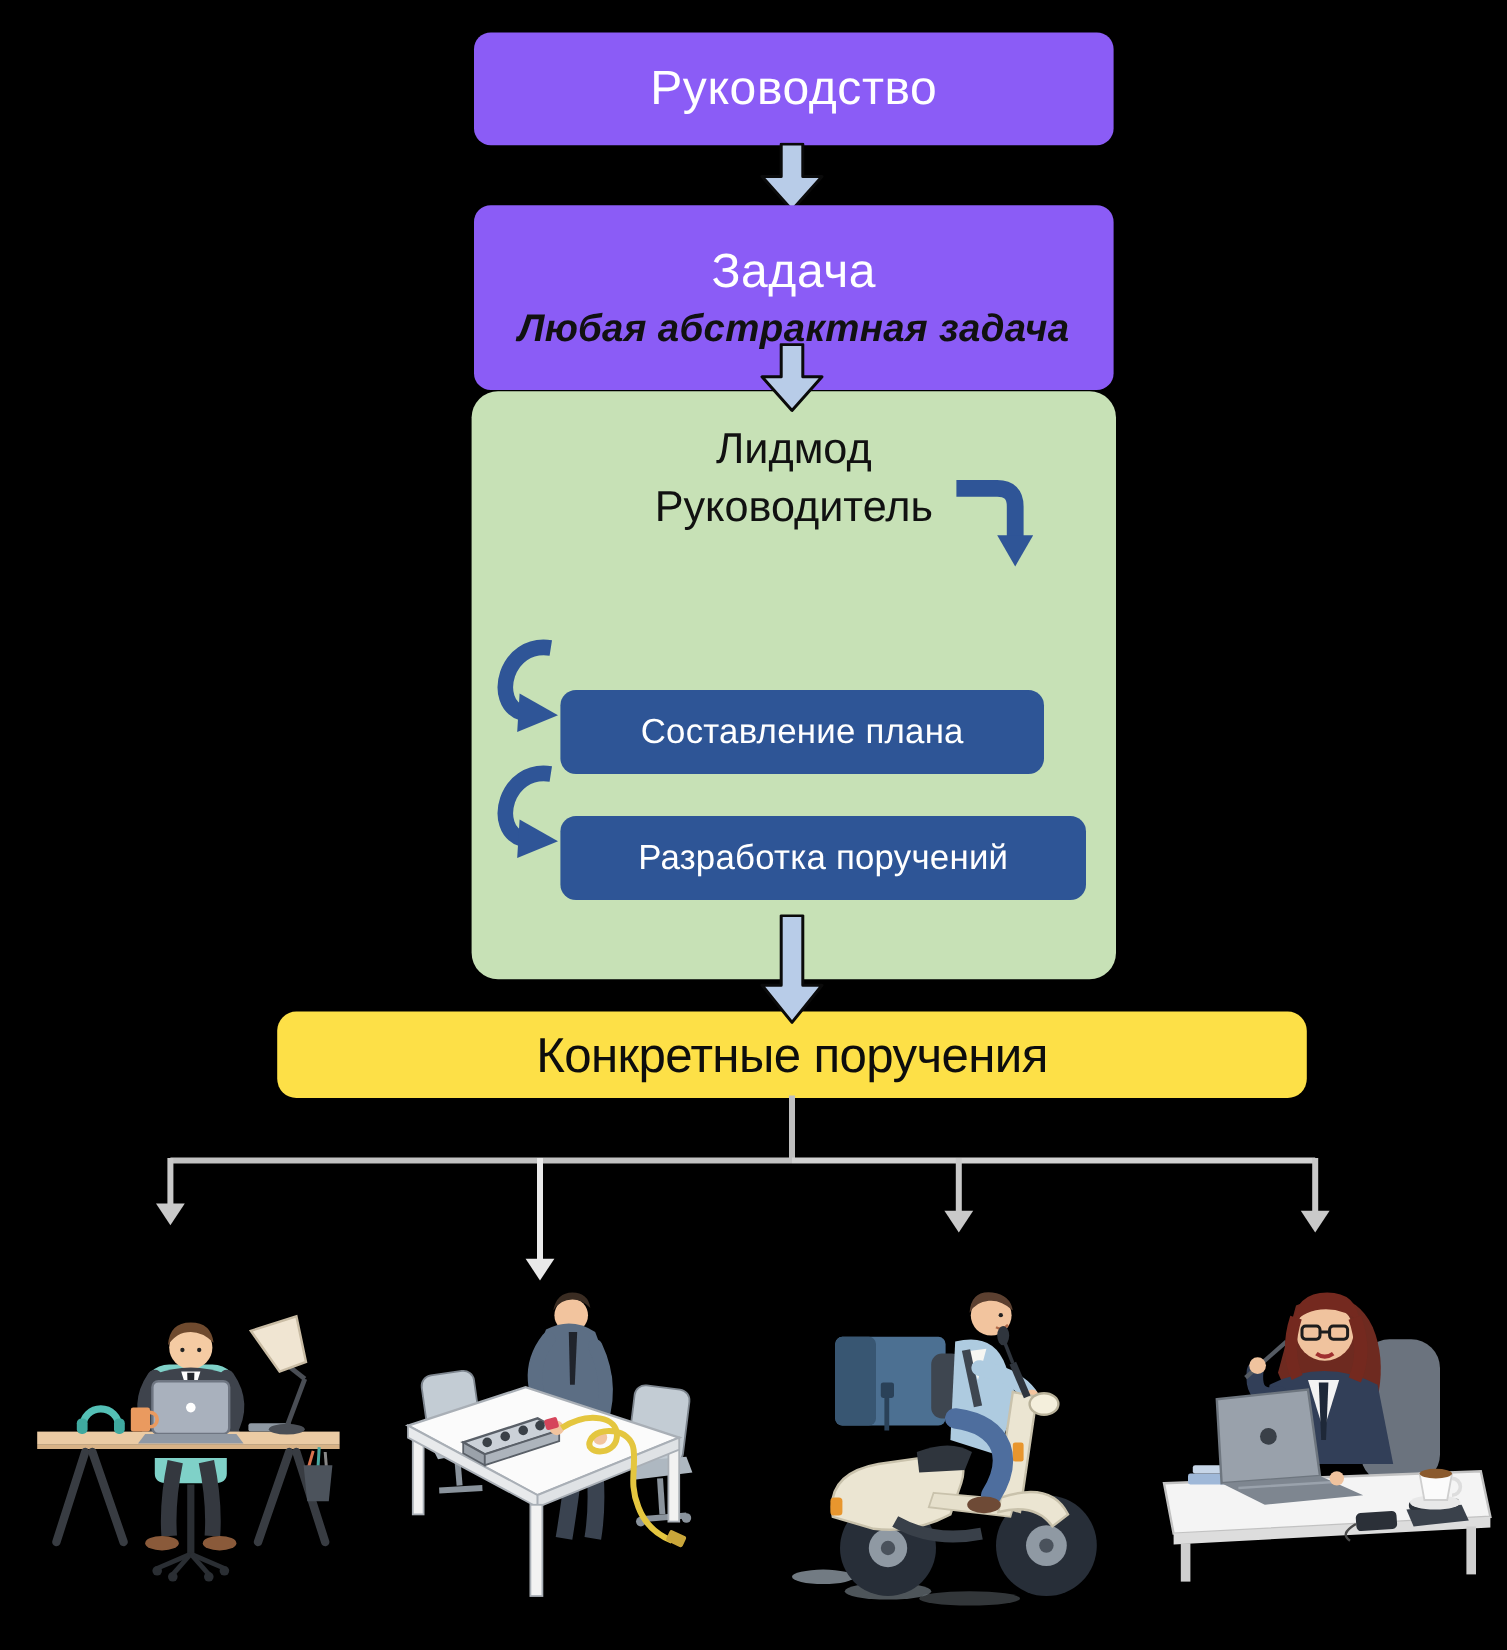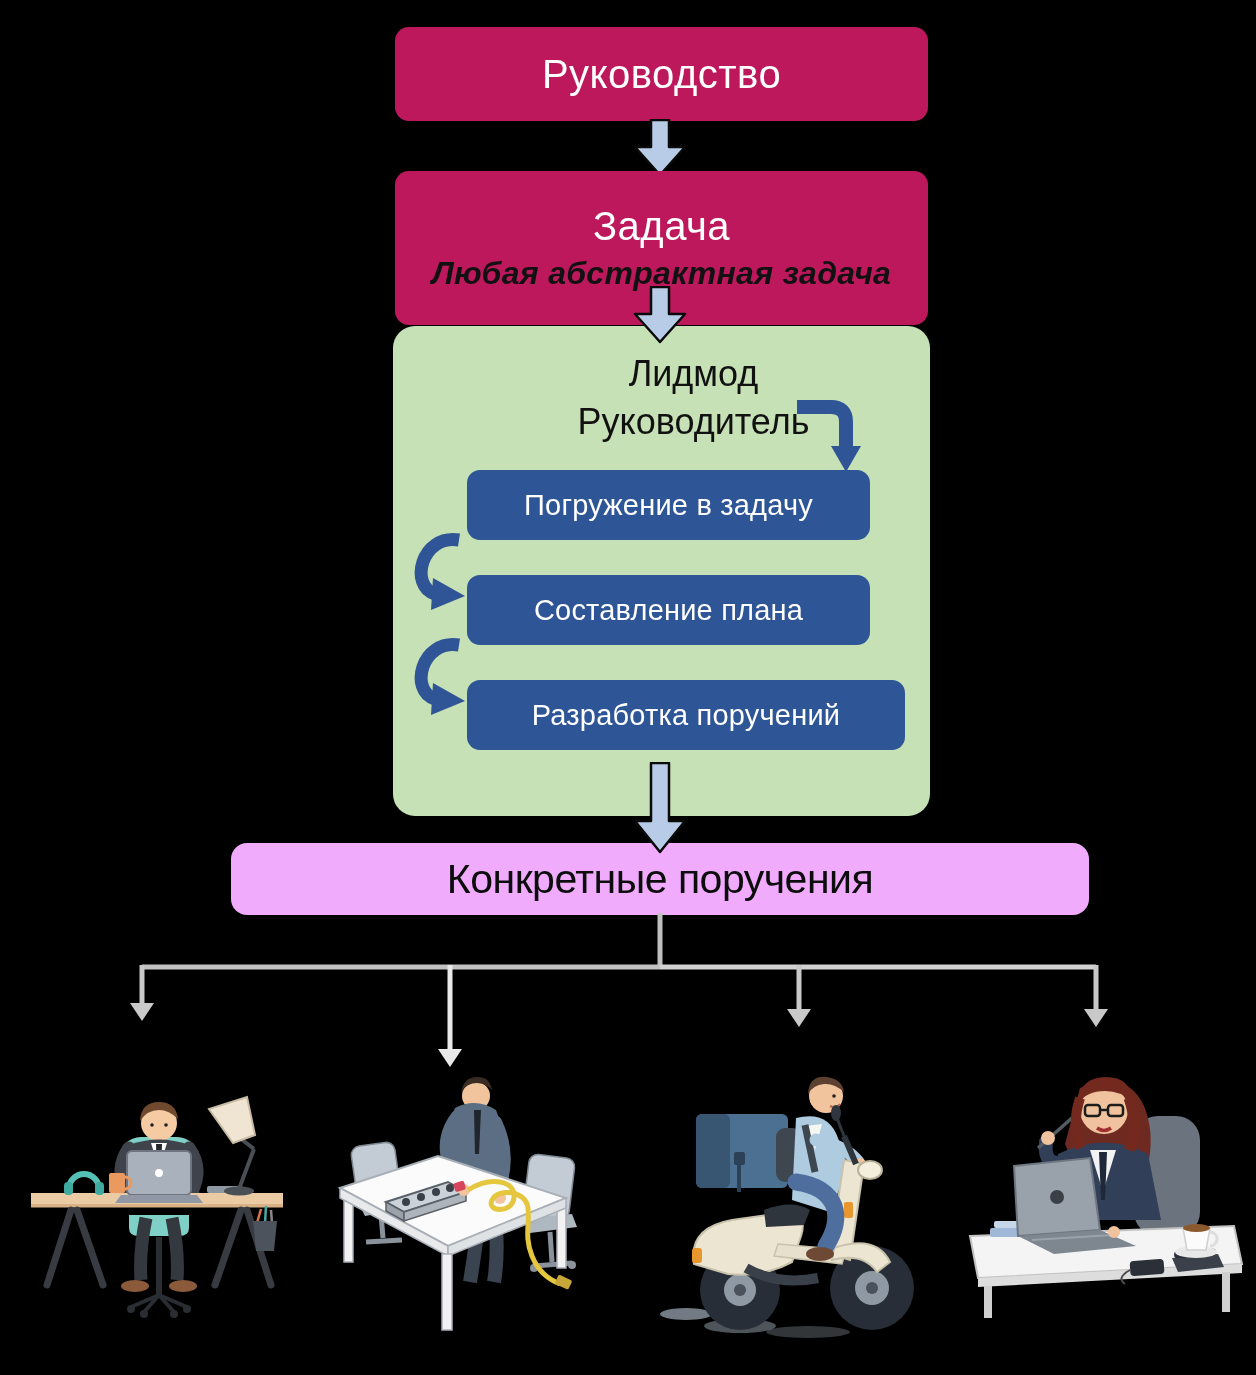--- a/index.html
+++ b/index.html
@@ -9,7 +9,7 @@
   }
   .abs{position:absolute;}
   .flowbox{position:absolute;display:flex;flex-direction:column;align-items:center;justify-content:center;text-align:center;}
-  .red{background:#be185d;border-radius:14px;}
+  .red{background:#8b5cf6;border-radius:14px;}
   .greenbig{background:#C7E1B6;border-radius:22px;}
   .greenwide{background:#f0abfc;border-radius:16px;}
   .bluebox{position:absolute;background:#2E5596;border-radius:13px;display:flex;align-items:center;justify-content:center;}

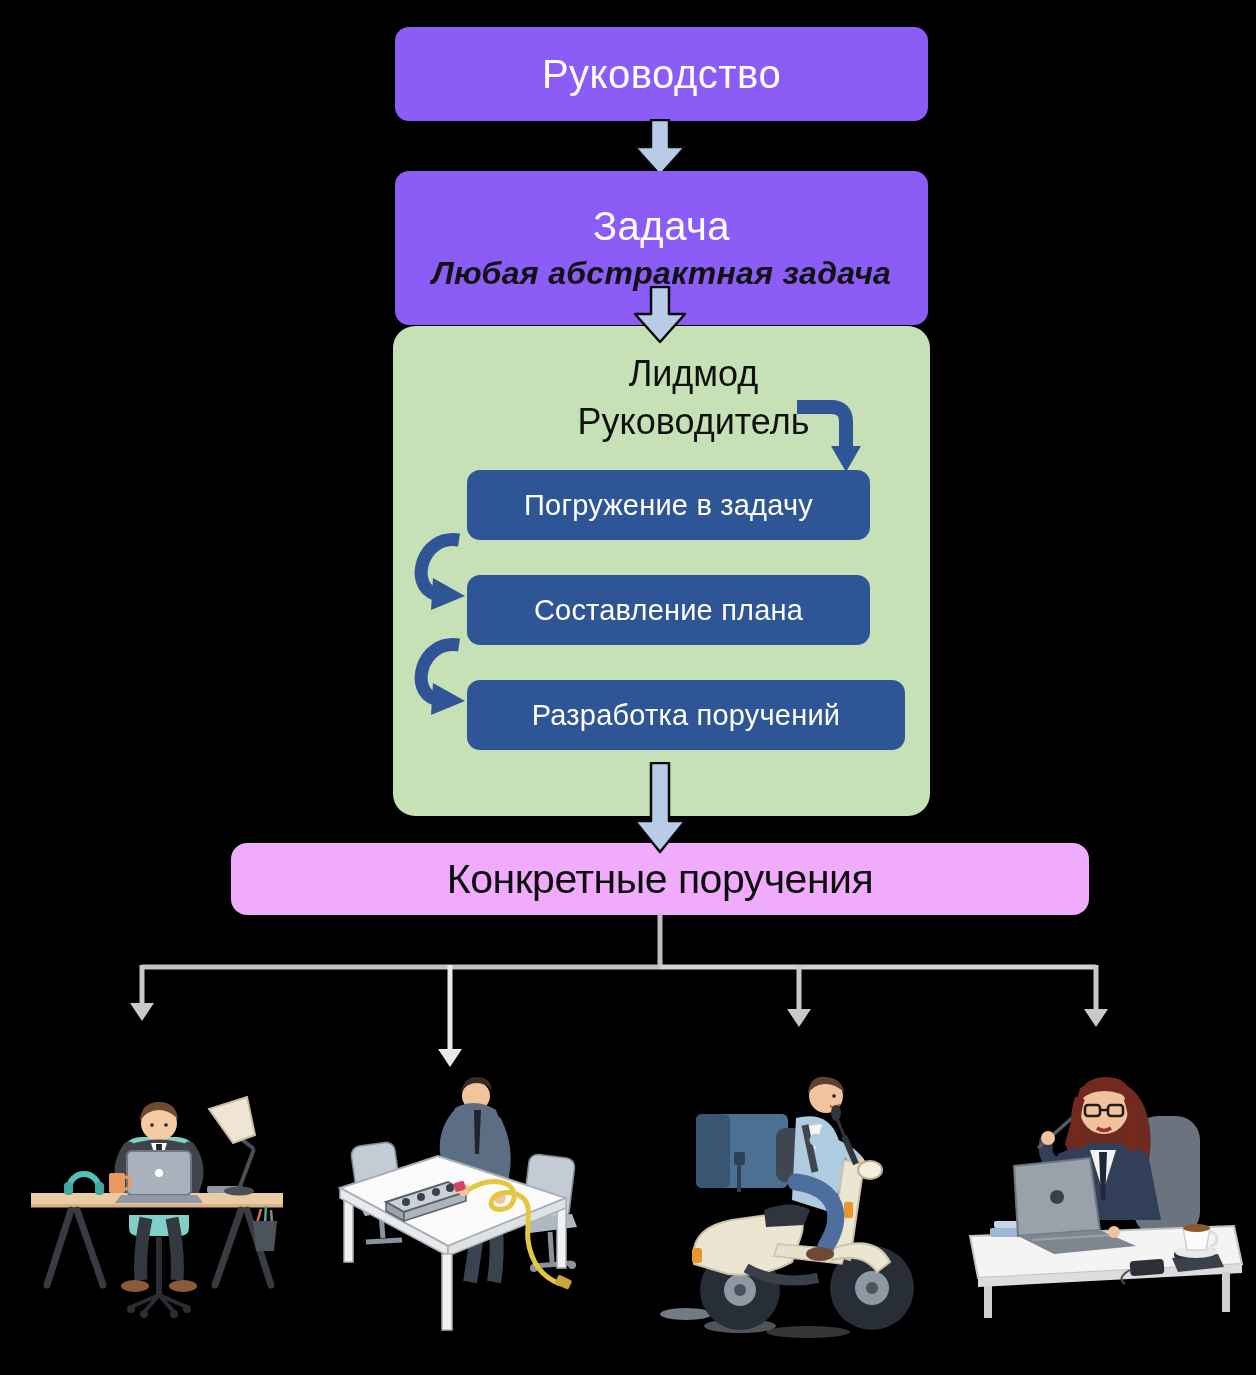--- a/index.html
+++ b/index.html
@@ -43,7 +43,7 @@
   </svg>
 
   <div class="abs greenbig" style="left:393px;top:326px;width:537px;height:490px;">
-    <div class="t-leader" style="position:absolute;left:0;top:24px;width:100%;padding-left:32px;">
+    <div class="t-leader" style="position:absolute;left:0;top:24px;width:100%;">
       <div>Лидмод</div>
       <div>Руководитель</div>
     </div>

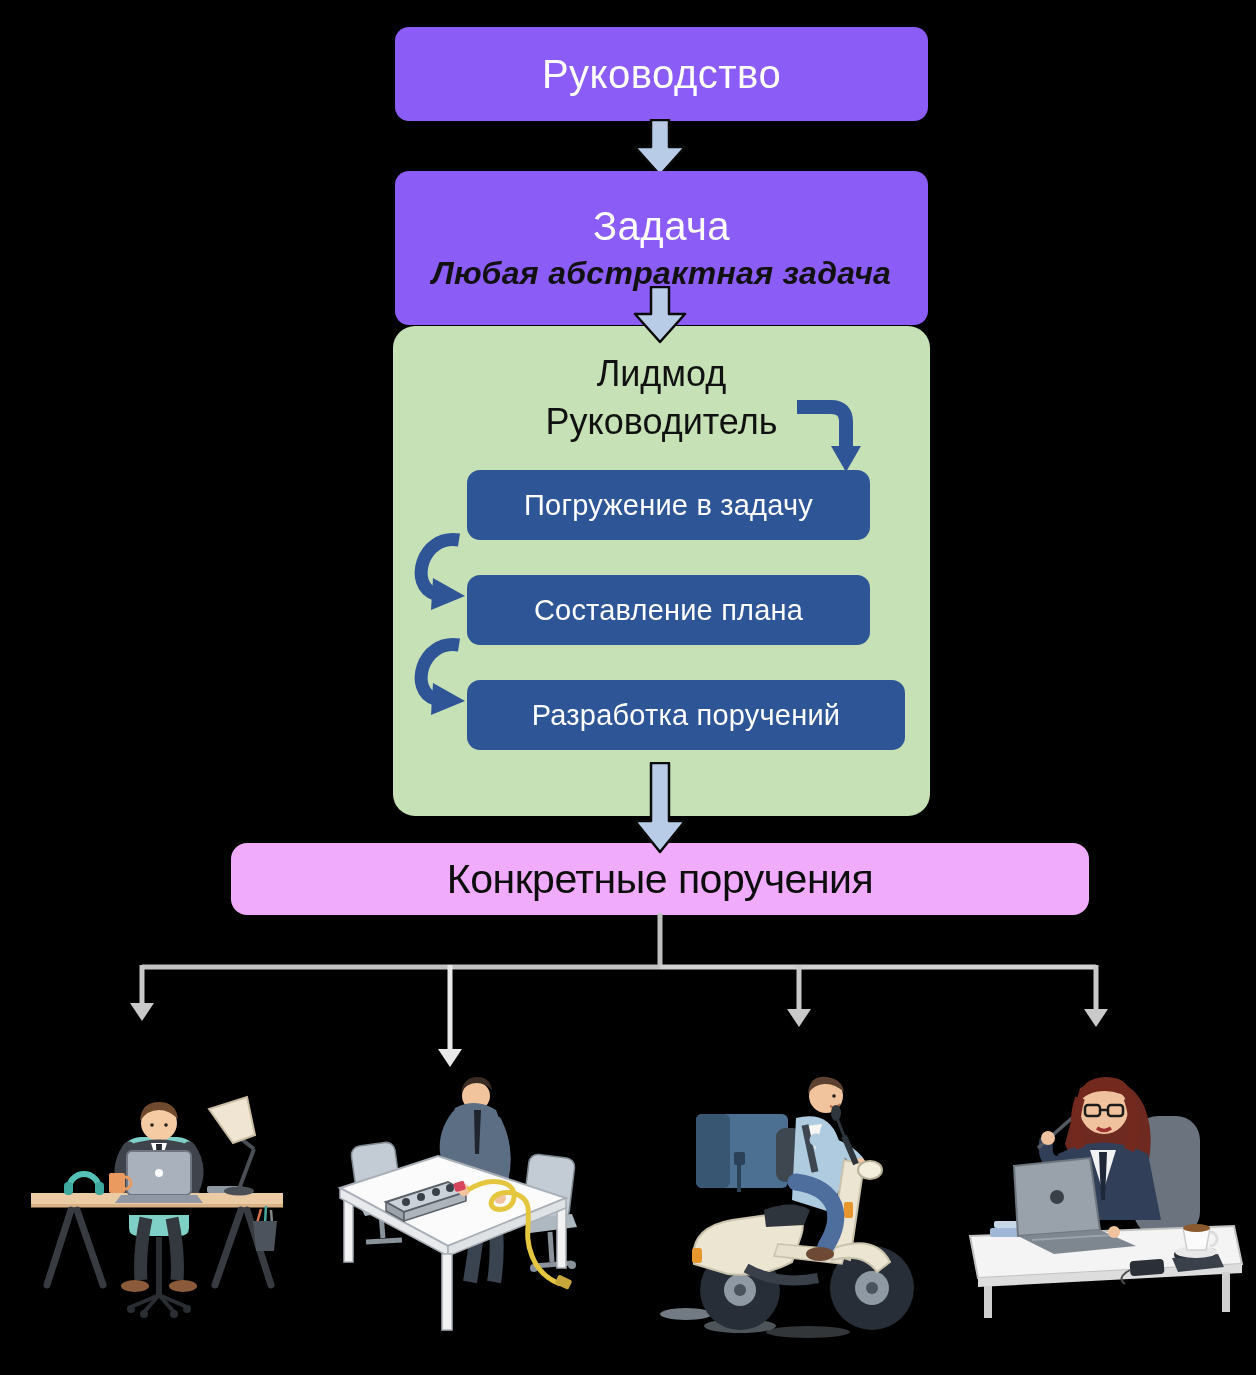--- a/index.html
+++ b/index.html
@@ -53,9 +53,6 @@
       <polygon points="36,48 66,48 51,74" fill="#2F5597"></polygon>
     </svg>
 
-    <div class="bluebox" style="left:74px;top:144px;width:403px;height:70px;">
-      <div class="t-step">Погружение в задачу</div>
-    </div>
     <div class="bluebox" style="left:74px;top:249px;width:403px;height:70px;align-items:center;">
       <div class="t-step">Составление плана</div>
     </div>

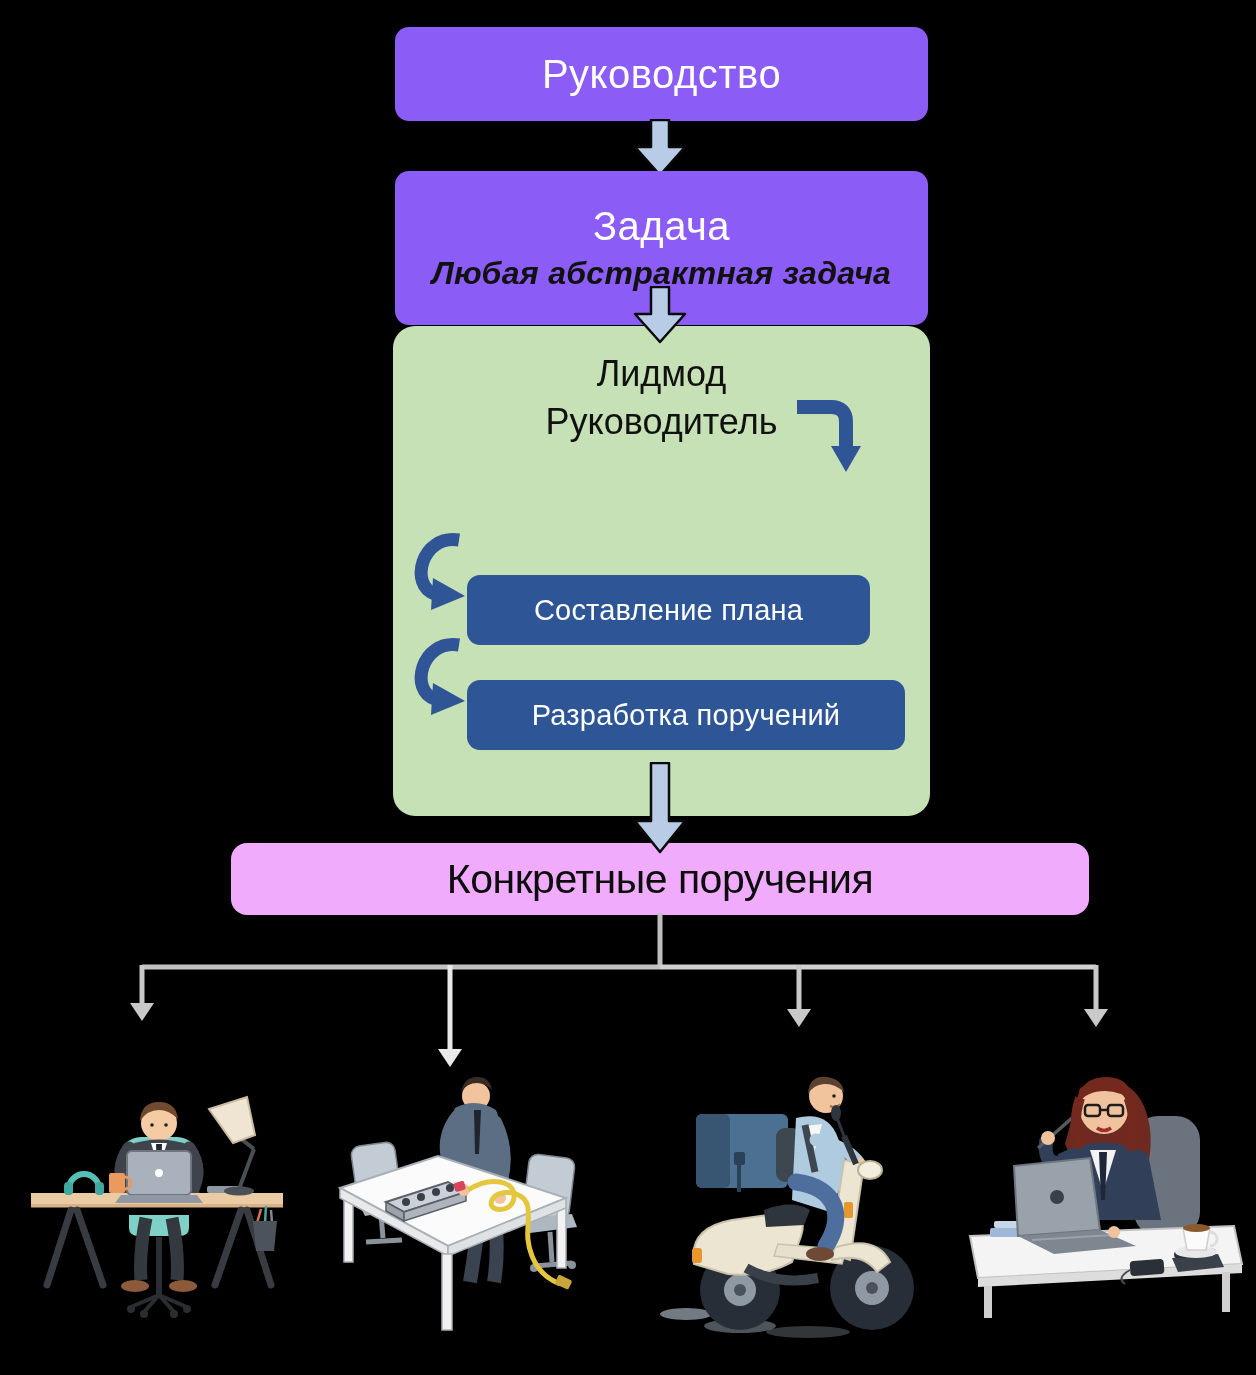--- a/index.html
+++ b/index.html
@@ -11,7 +11,7 @@
   .flowbox{position:absolute;display:flex;flex-direction:column;align-items:center;justify-content:center;text-align:center;}
   .red{background:#8b5cf6;border-radius:14px;}
   .greenbig{background:#C7E1B6;border-radius:22px;}
-  .greenwide{background:#f0abfc;border-radius:16px;}
+  .greenwide{background:#fde047;border-radius:16px;}
   .bluebox{position:absolute;background:#2E5596;border-radius:13px;display:flex;align-items:center;justify-content:center;}
   .t-white-xl{color:#FFFFFF;font-size:40px;letter-spacing:.5px;}
   .t-sub{color:#111;font-size:32px;font-weight:700;font-style:italic;letter-spacing:.3px;}

